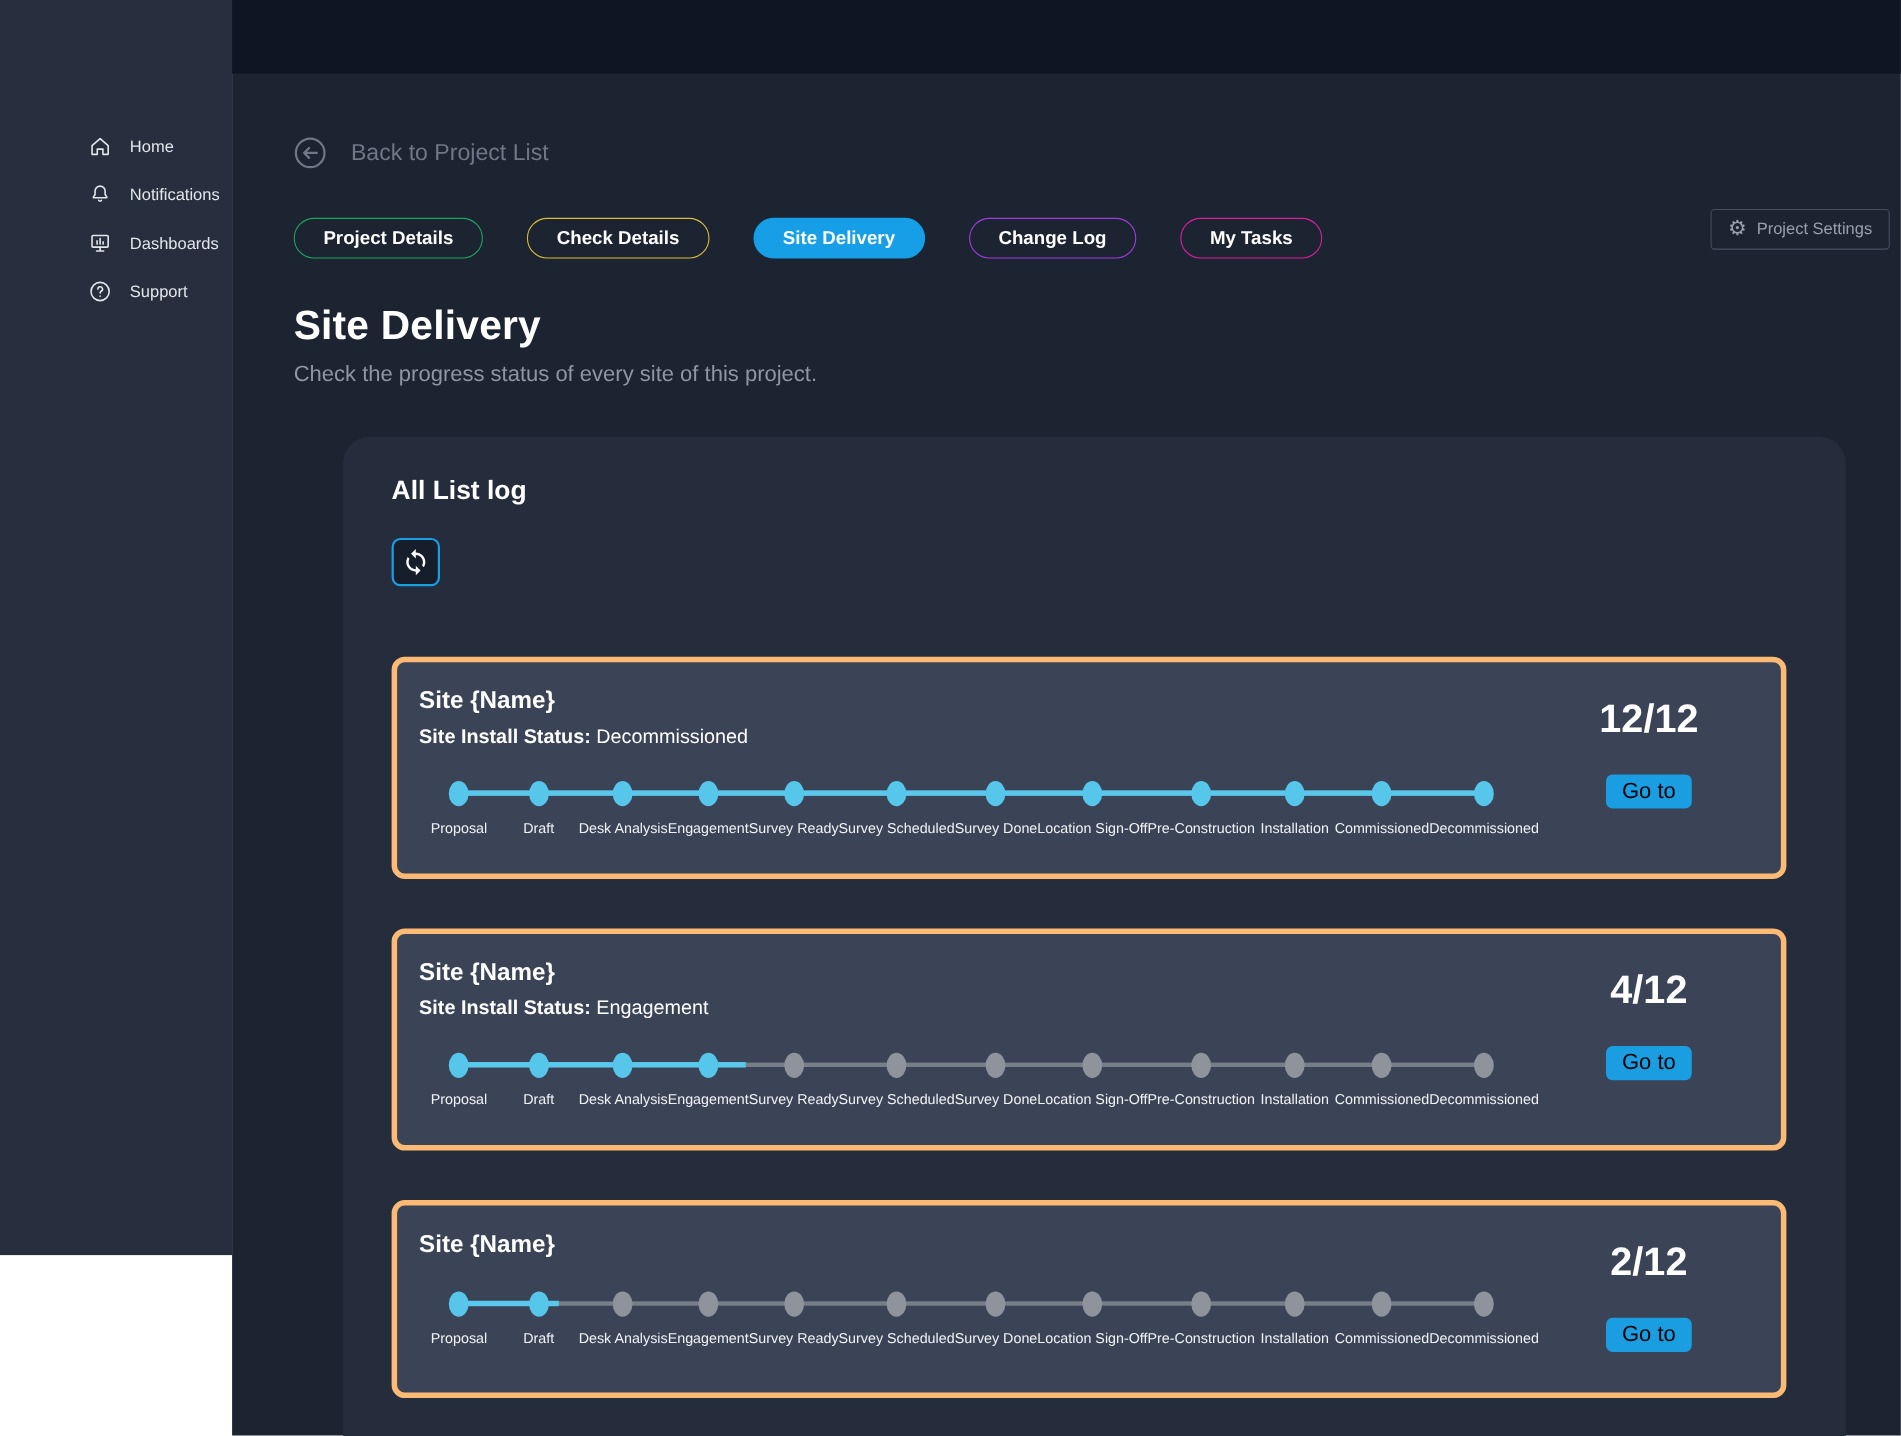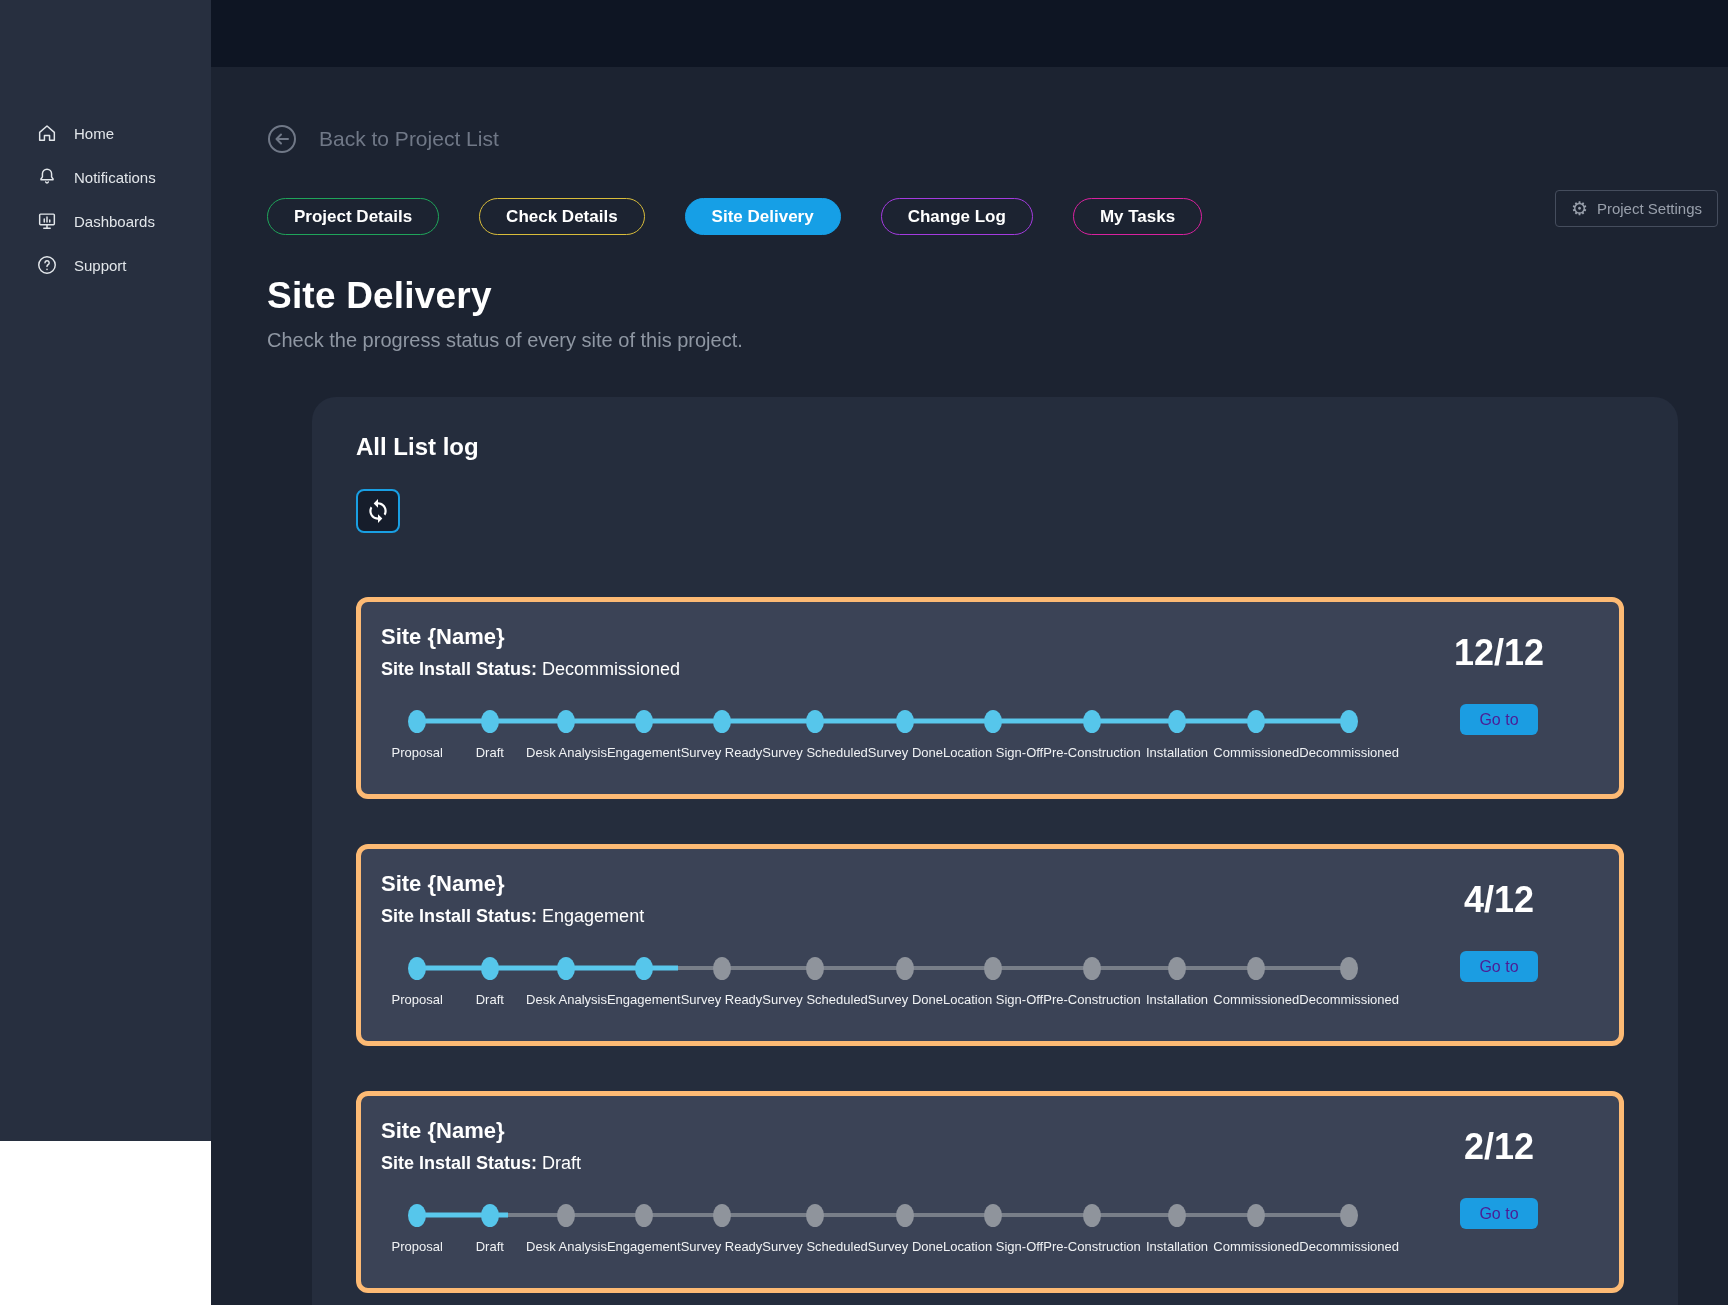--- a/index.html
+++ b/index.html
@@ -9,7 +9,7 @@
   
   .sidebar { position:absolute; left:0; top:0; width:211px; height:1141px;
              background:#272f3f; z-index:5; }
-  .side-nav { display:flex; flex-direction:column; gap:14px; padding-top:118px; }
+  .side-nav { display:flex; flex-direction:column; gap:14px; padding-top:118px;padding-left:44px; }
   .side-item { display:flex; align-items:center; gap:16px; padding:4px 0 4px 36px;
                color:#e2e6ea; font-size:15px; cursor:pointer; }
   .side-item svg { width:22px; height:22px; stroke:#e2e6ea; fill:none;

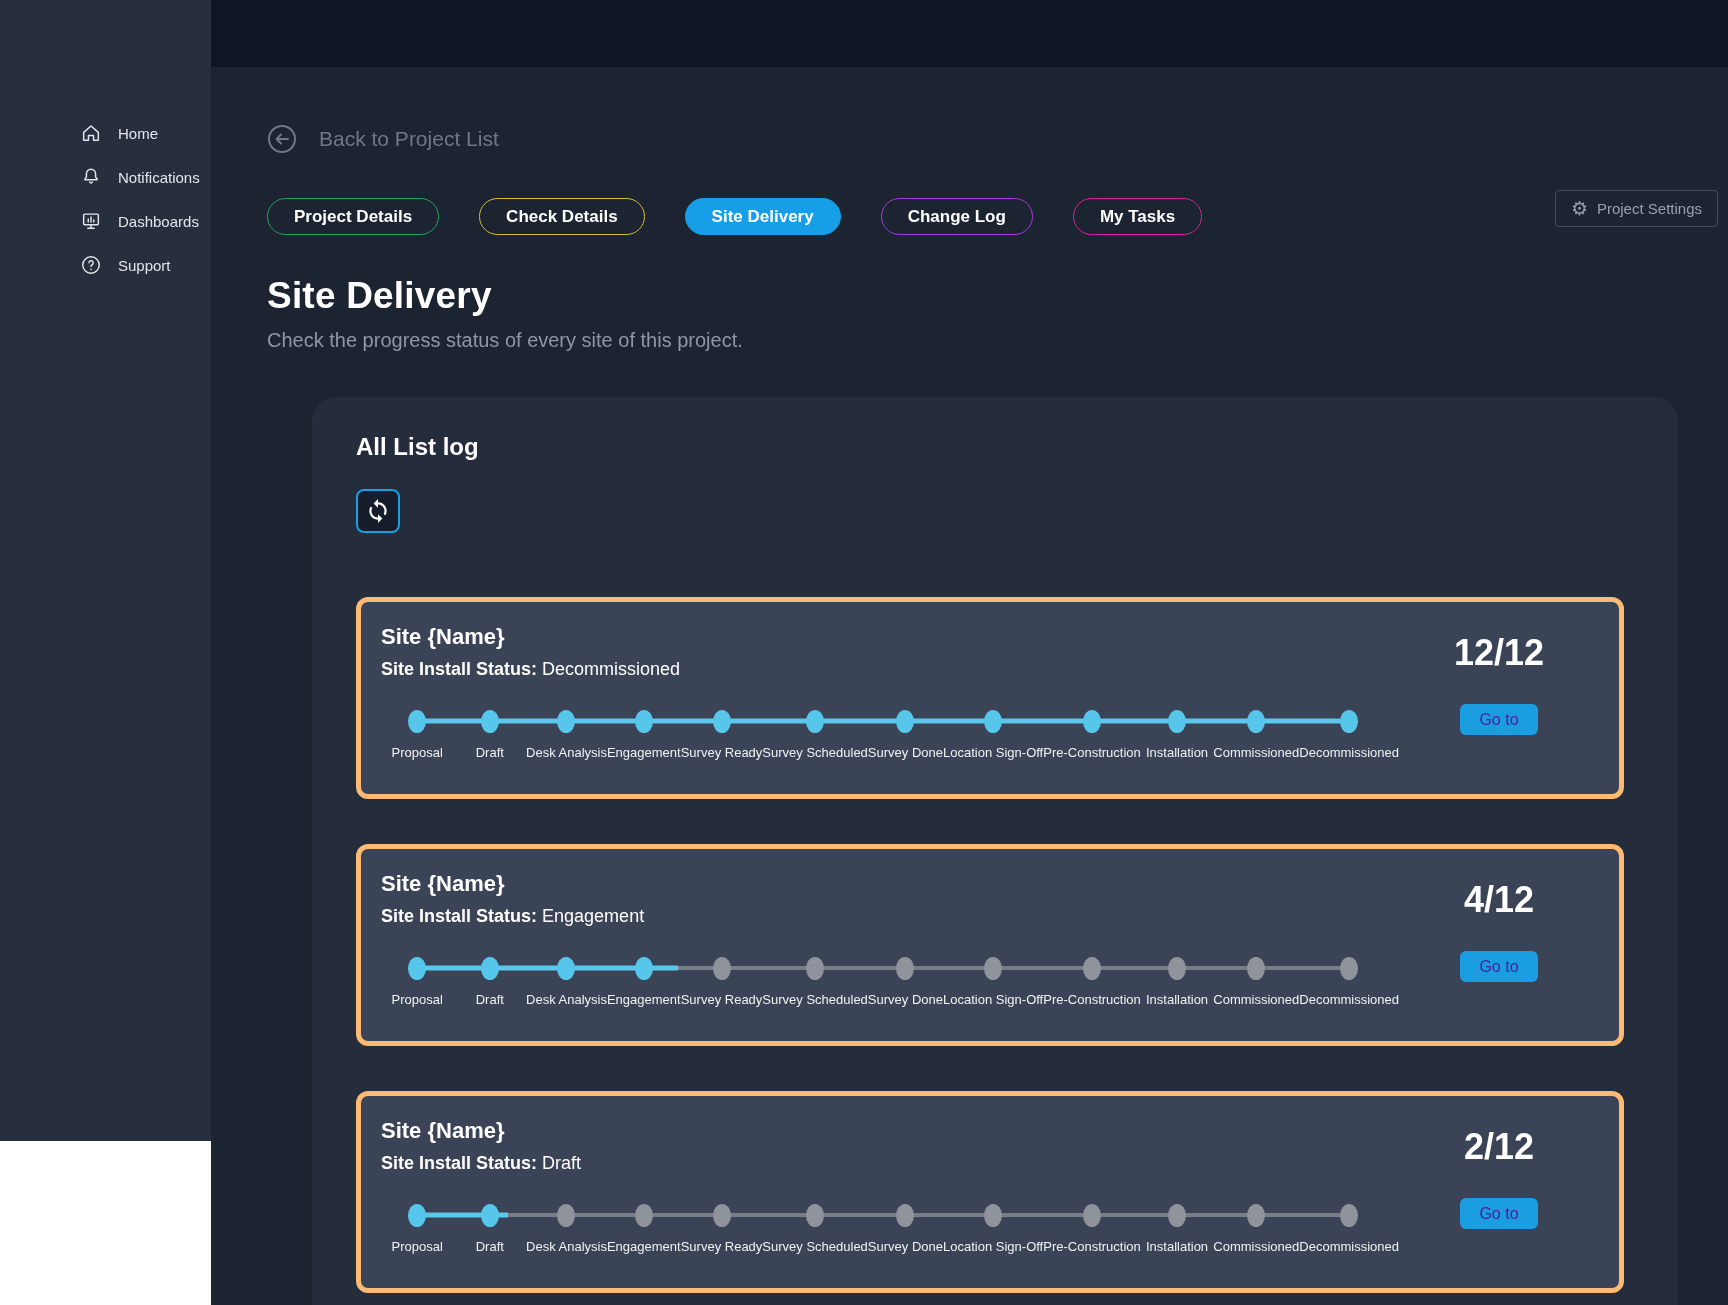--- a/index.html
+++ b/index.html
@@ -84,7 +84,7 @@
                 align-items:center; flex-shrink:0; }
   .site-count { margin-top:8px; color:#ffffff; font-size:36px; font-weight:bold; }
   .goto-btn { margin-top:30px; width:78px; height:31px; background:#1b9de2;
-              border:none; border-radius:6px; color:#4c1d95; font-size:16px;
+              border:none; border-radius:6px; color:#000000; font-size:20px;
               cursor:pointer; font-family:"Liberation Sans", sans-serif; }
 </style>
 </head>

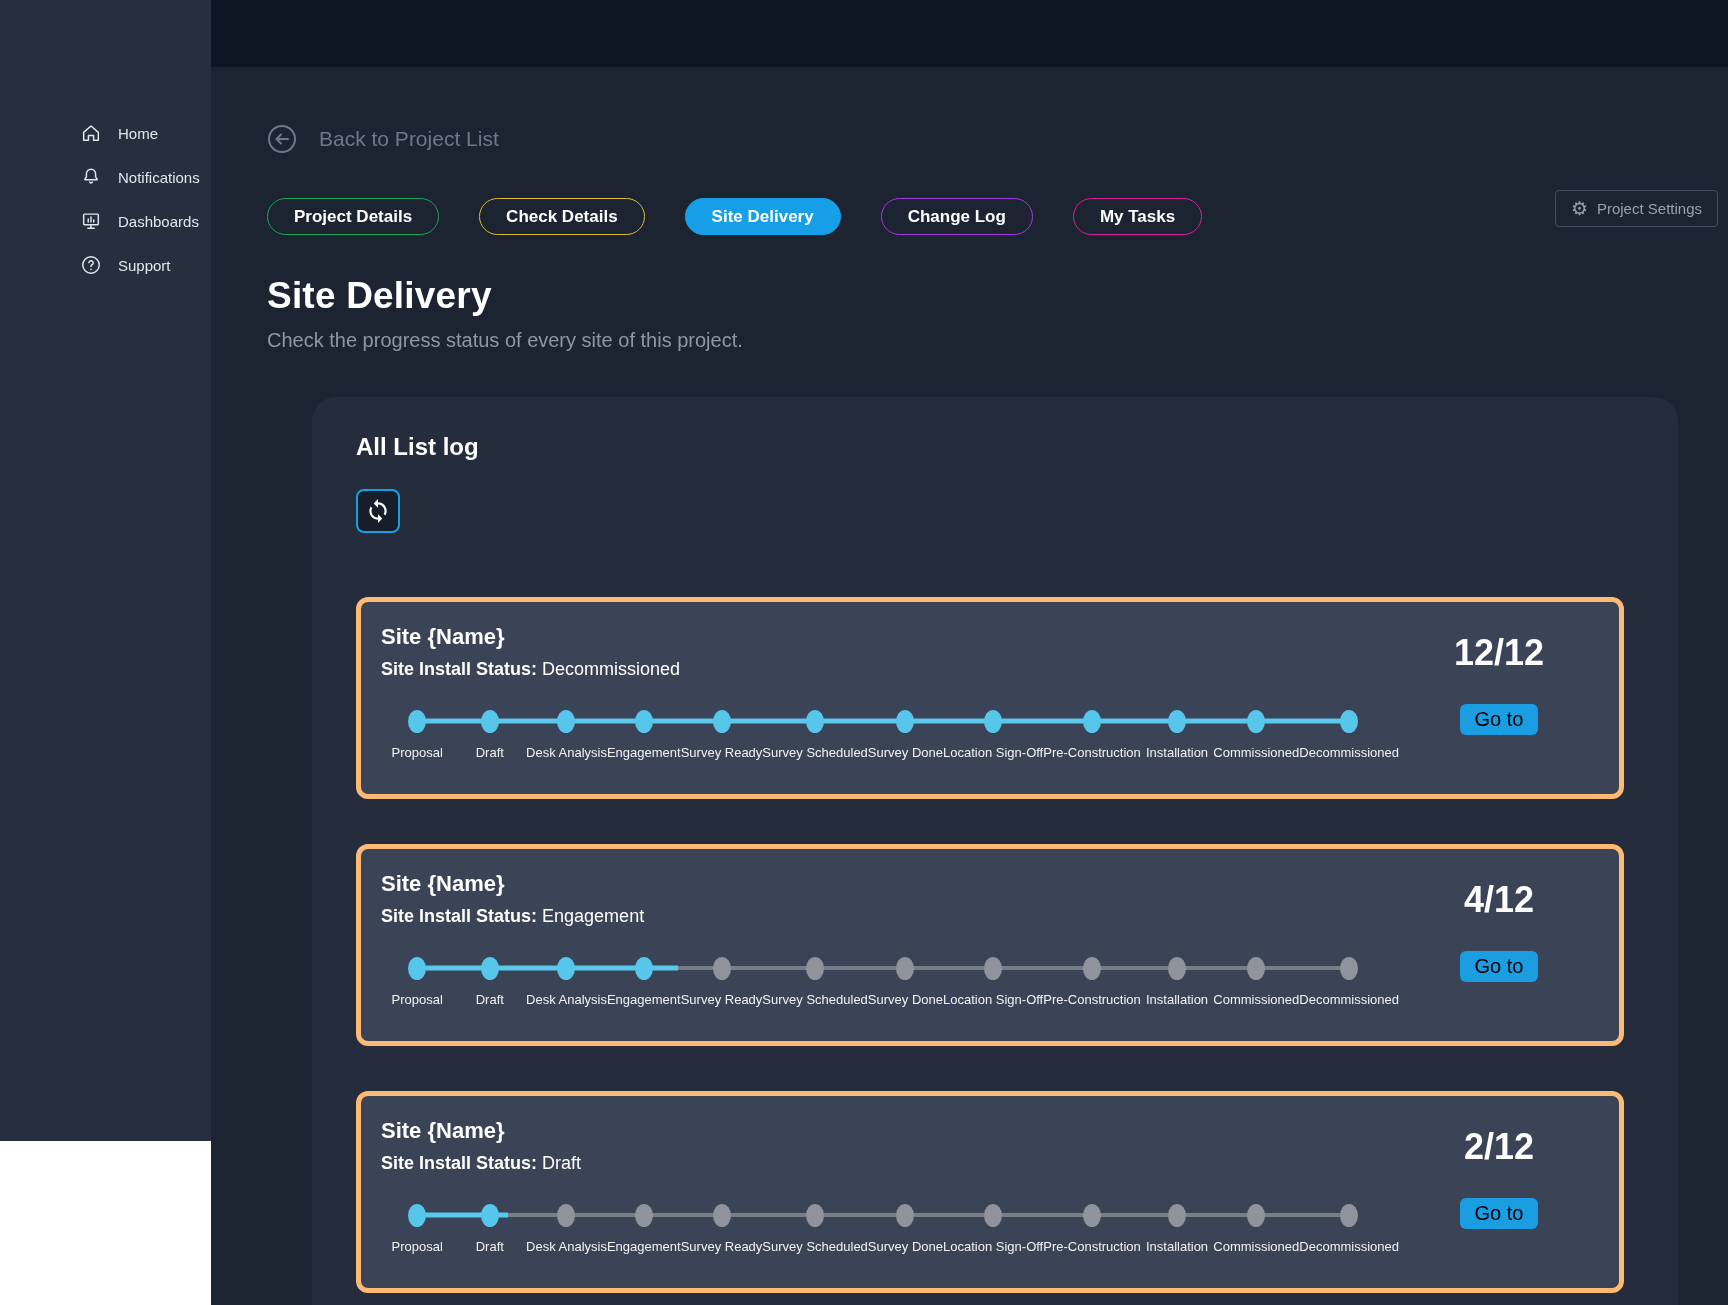--- a/index.html
+++ b/index.html
@@ -303,10 +303,6 @@
   <div class="site-card">
     <div class="site-left">
       <div class="site-name">Site {Name}</div>
-      <div class="site-status">
-        <span class="bold">Site Install Status:</span>
-        <span>Draft</span>
-      </div>
       <div class="stepper">
         <div class="track"></div>
         <div class="track-fill" style="width: calc(8.33333%);"></div>

